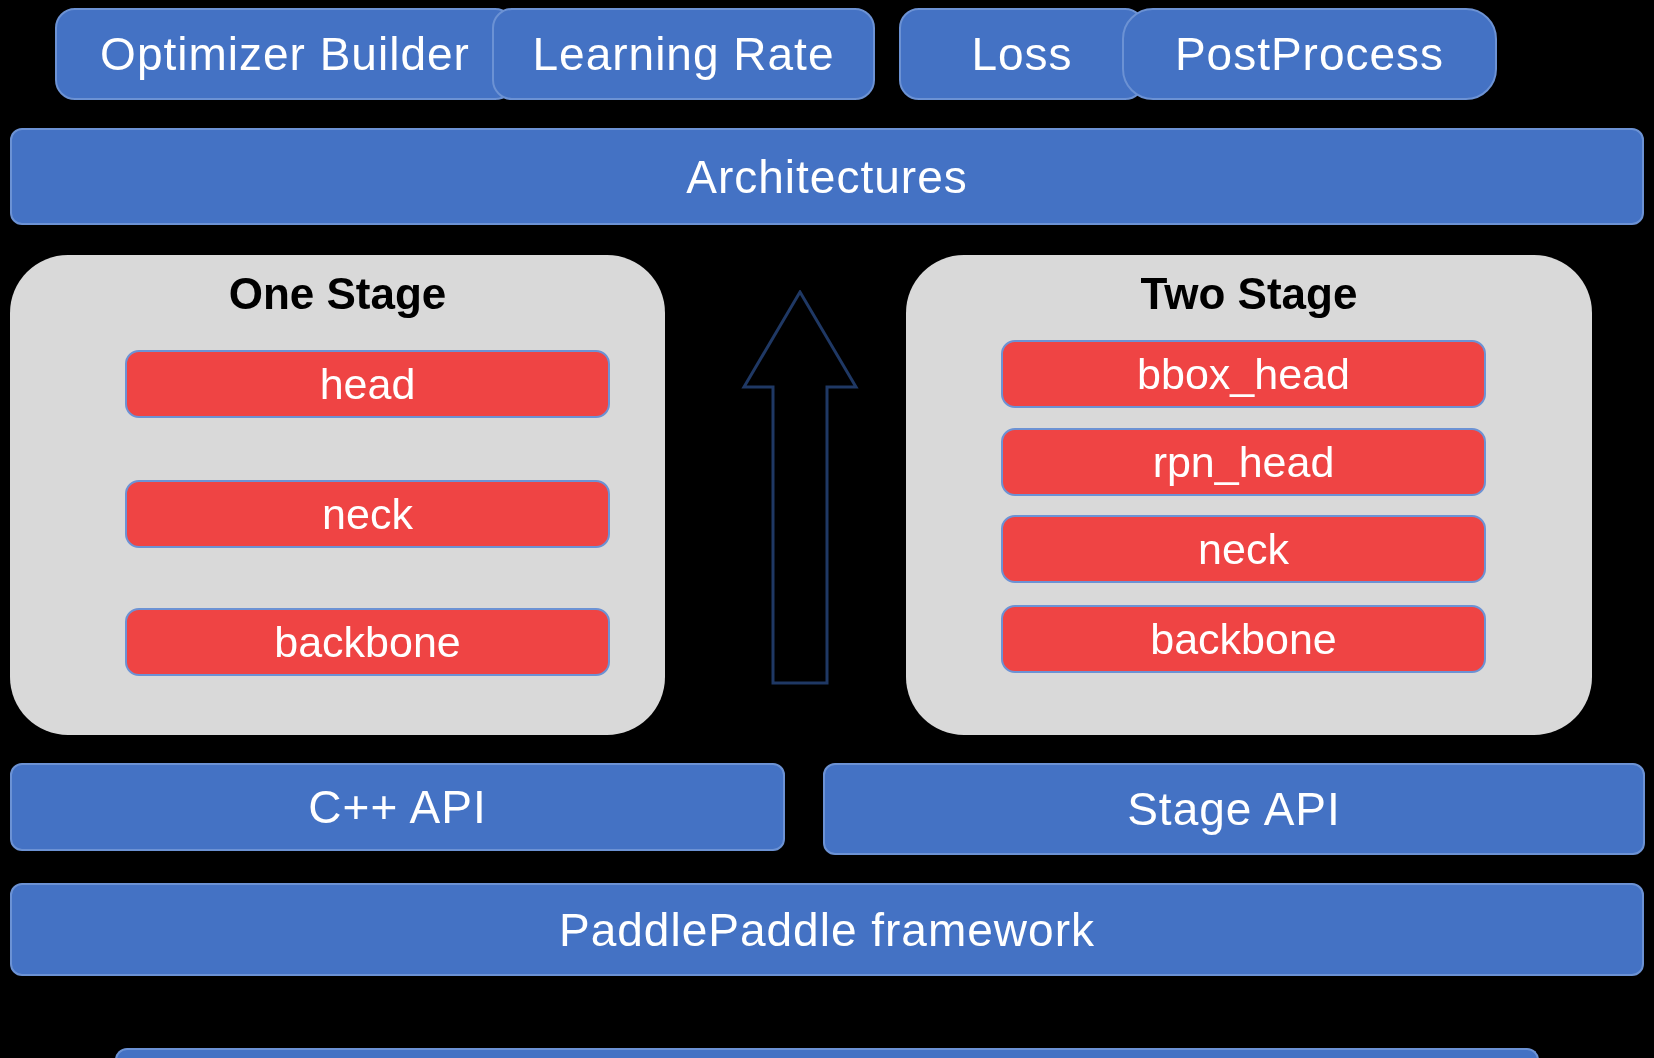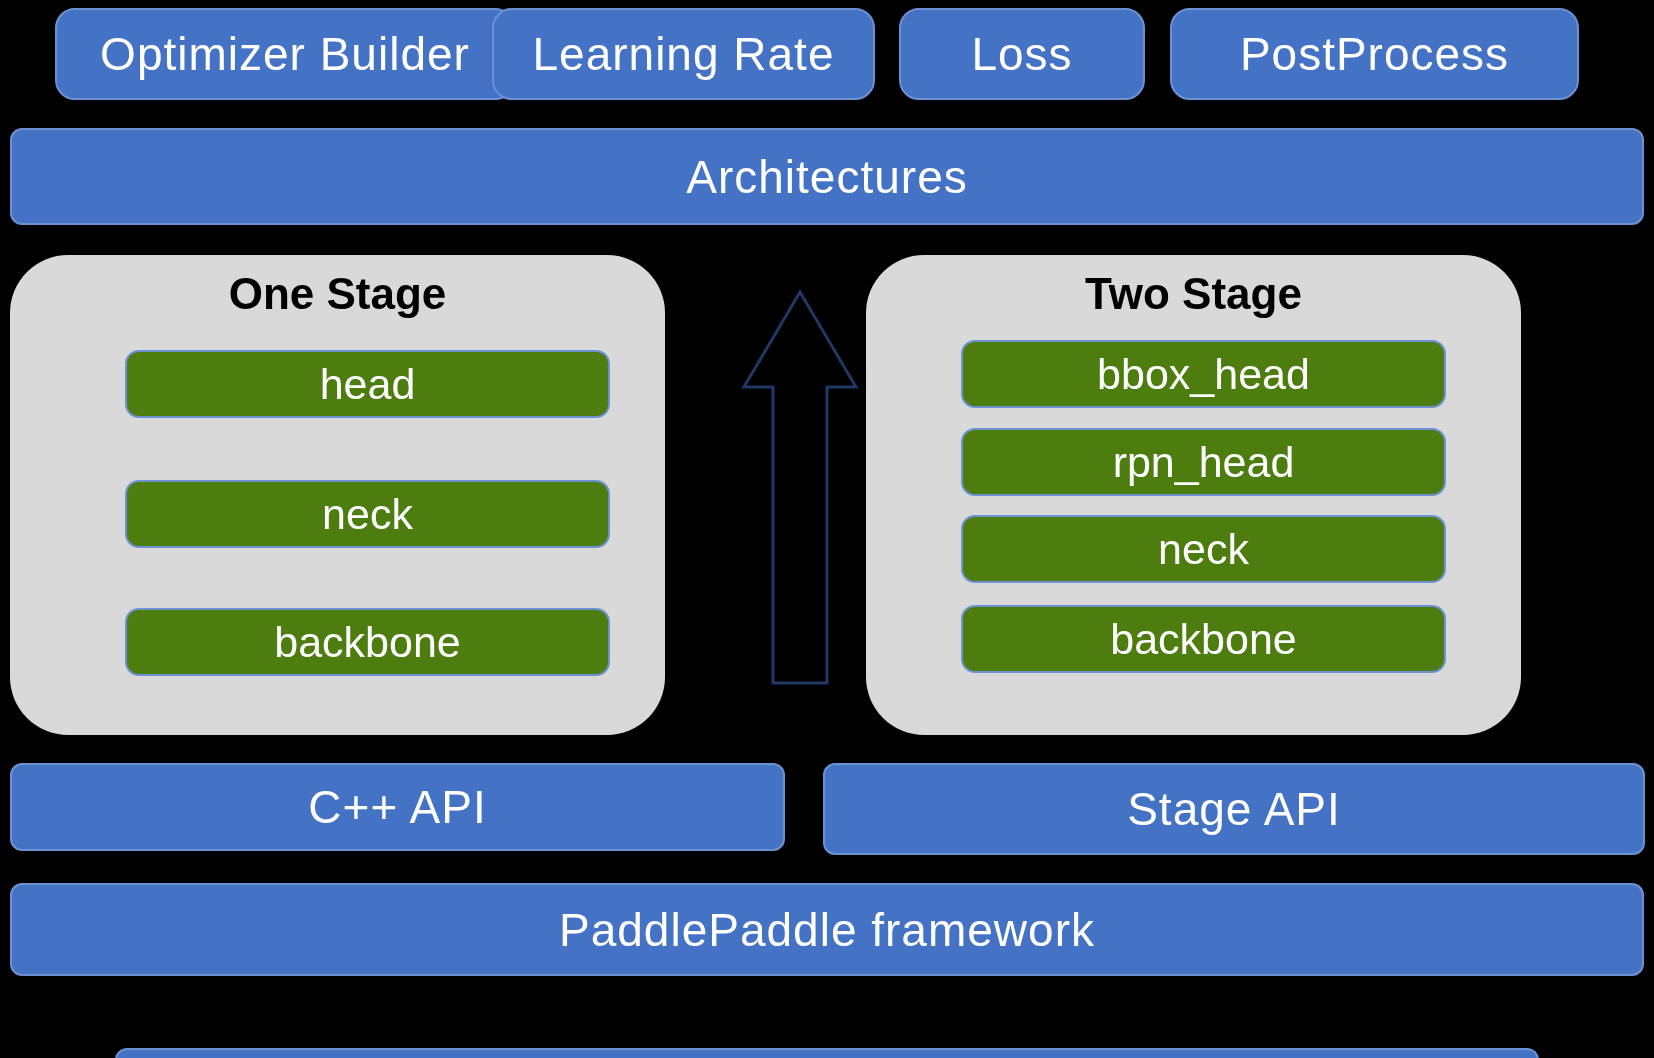--- a/index.html
+++ b/index.html
@@ -90,7 +90,7 @@
   <div class="bluebox top-row-box" style="left:10px; width:460px;margin-left:45px;">Optimizer Builder</div>
   <div class="bluebox top-row-box" style="left:899px; width:246px;">Loss</div>
   <div class="bluebox top-row-box" style="left:492px; width:383px;">Learning Rate</div>
-  <div class="bluebox top-row-box" style="left:1170px; width:409px;">PostProcess</div>
+  <div class="bluebox top-row-box" style="left:1122px; width:375px;border-radius:31px;">PostProcess</div>
 
   <div class="bluebox wide-bar" style="left:10px; top:128px; width:1634px; height:97px;">Architectures</div>
 

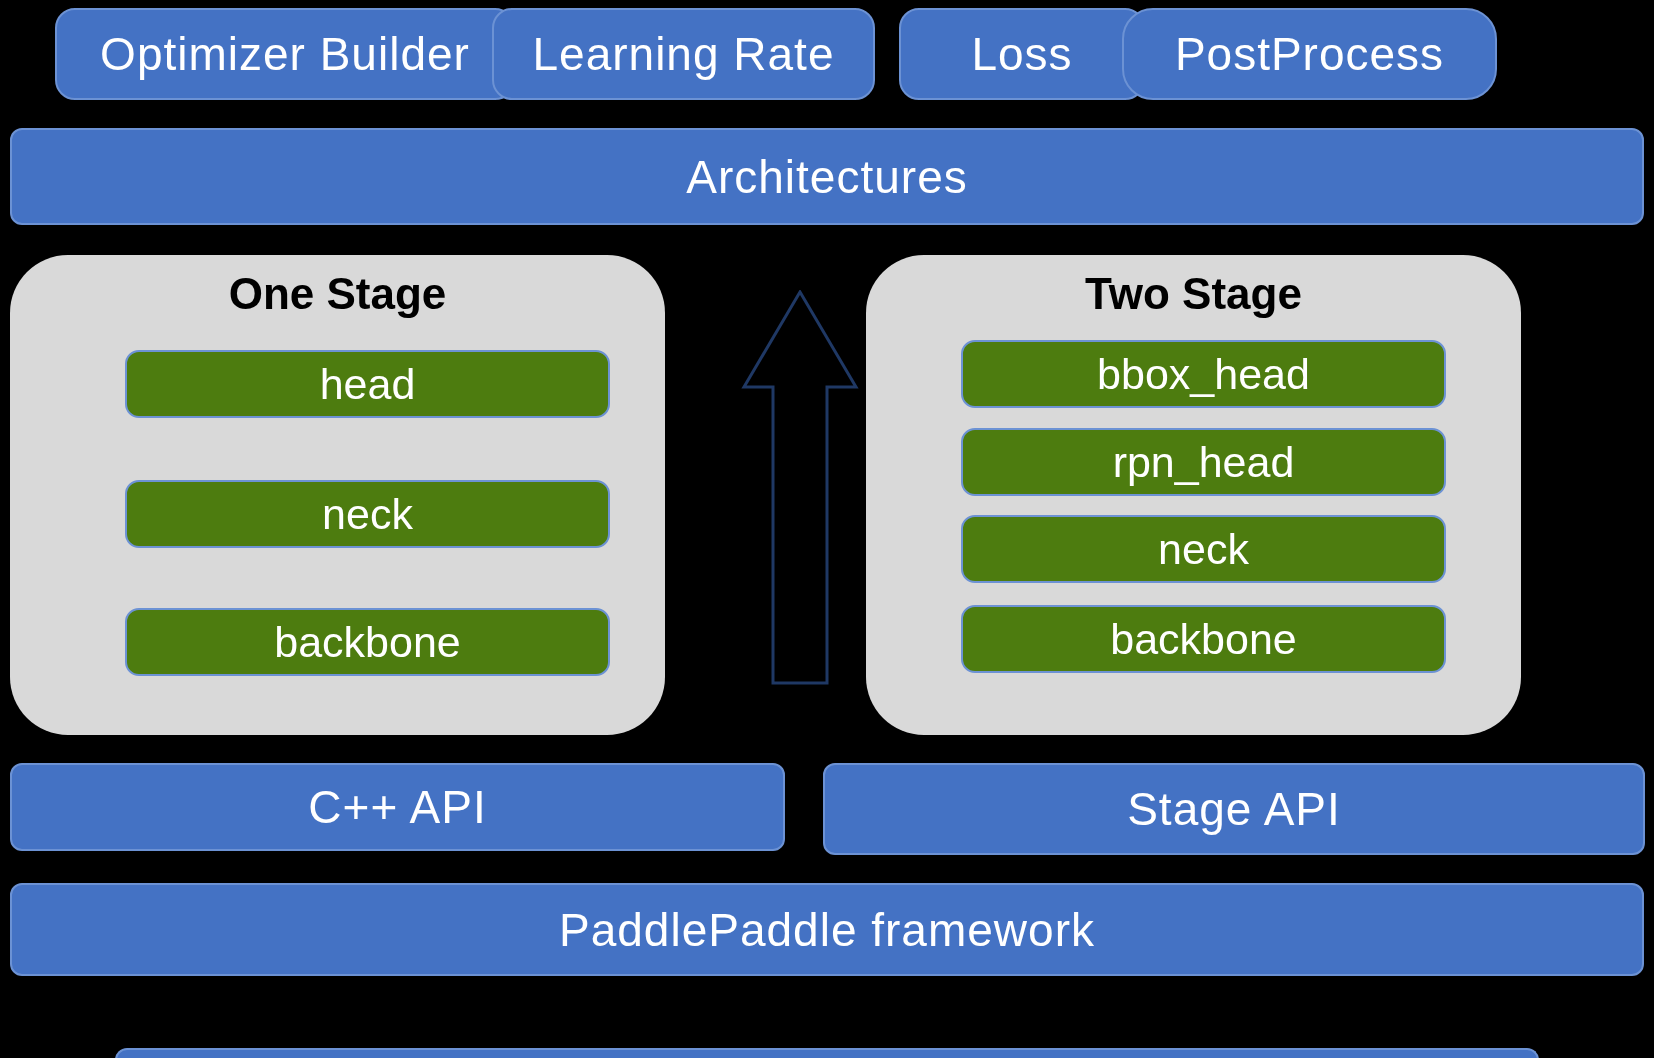--- a/index.html
+++ b/index.html
@@ -107,7 +107,7 @@
     </svg>
   </div>
 
-  <div class="gray-container" style="left:866px;">
+  <div class="gray-container" style="left:906px;padding-left:31px;">
     <div class="stage-title">Two Stage</div>
     <div class="component-bar" style="left:95px; top:85px;">bbox_head</div>
     <div class="component-bar" style="left:95px; top:173px;">rpn_head</div>

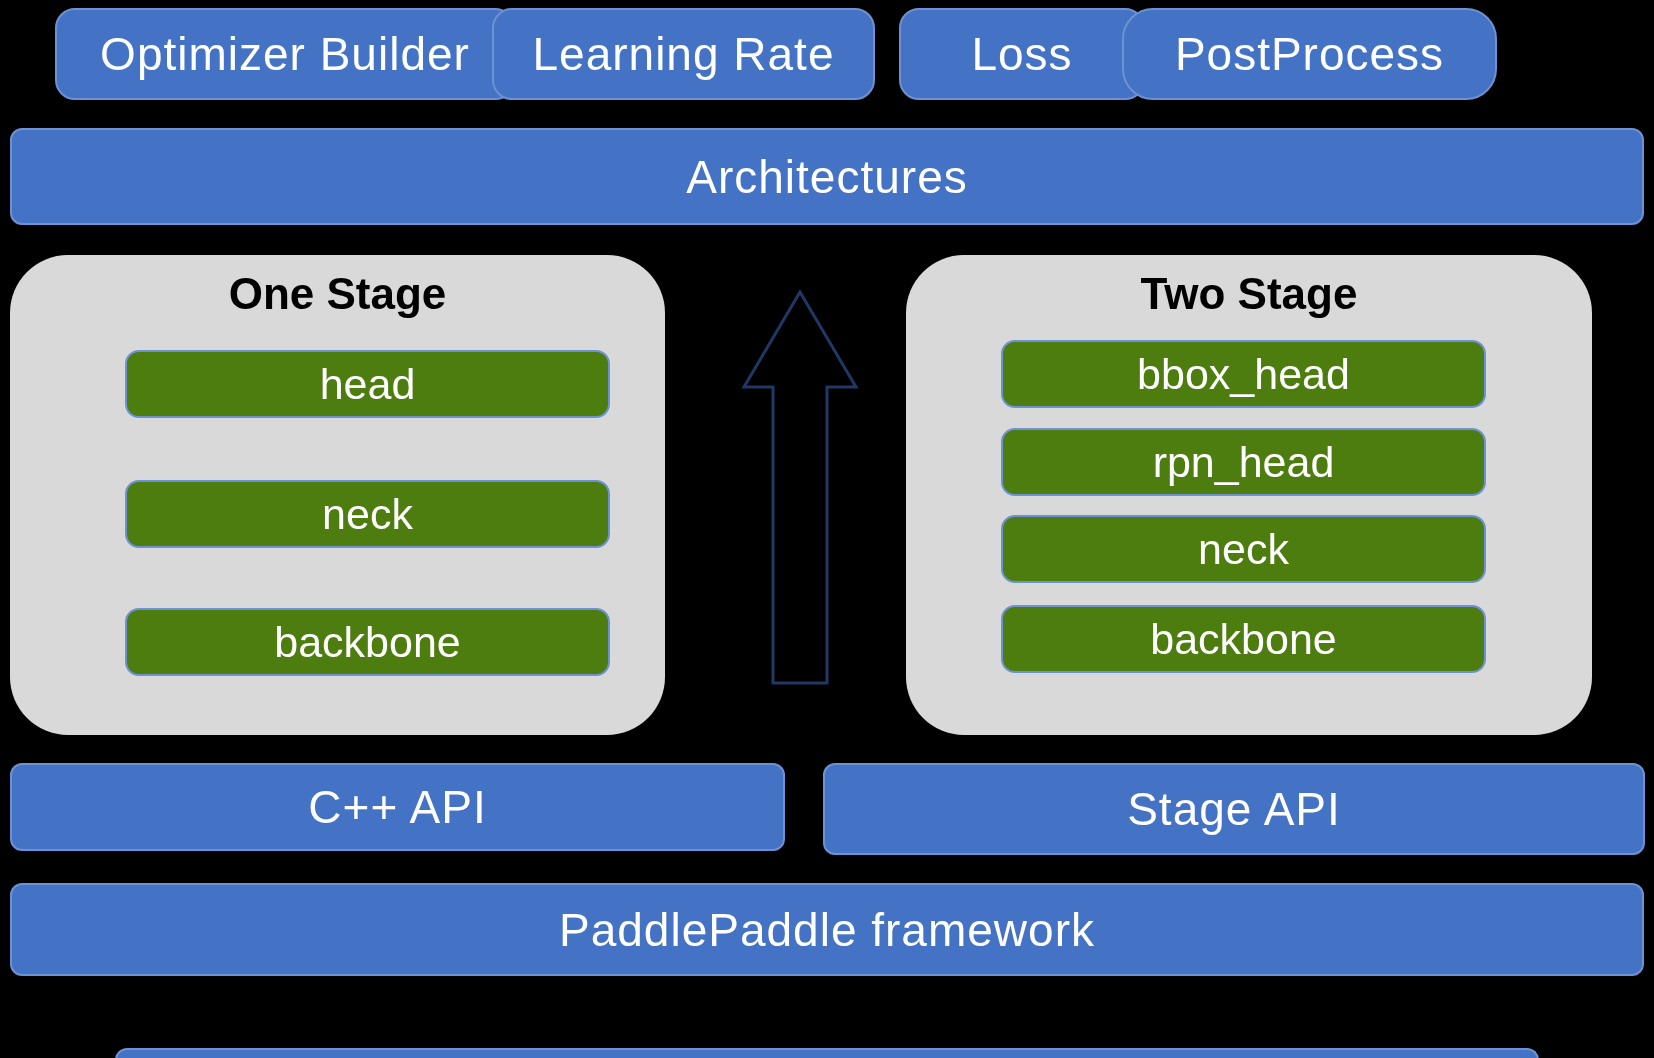--- a/index.html
+++ b/index.html
@@ -52,7 +52,7 @@
     position: absolute;
     width: 485px;
     height: 68px;
-    background: #4d7c0f;
+    background: #ef4444;
     border: 2px solid #6C92D4;
     box-sizing: border-box;
     border-radius: 14px;

